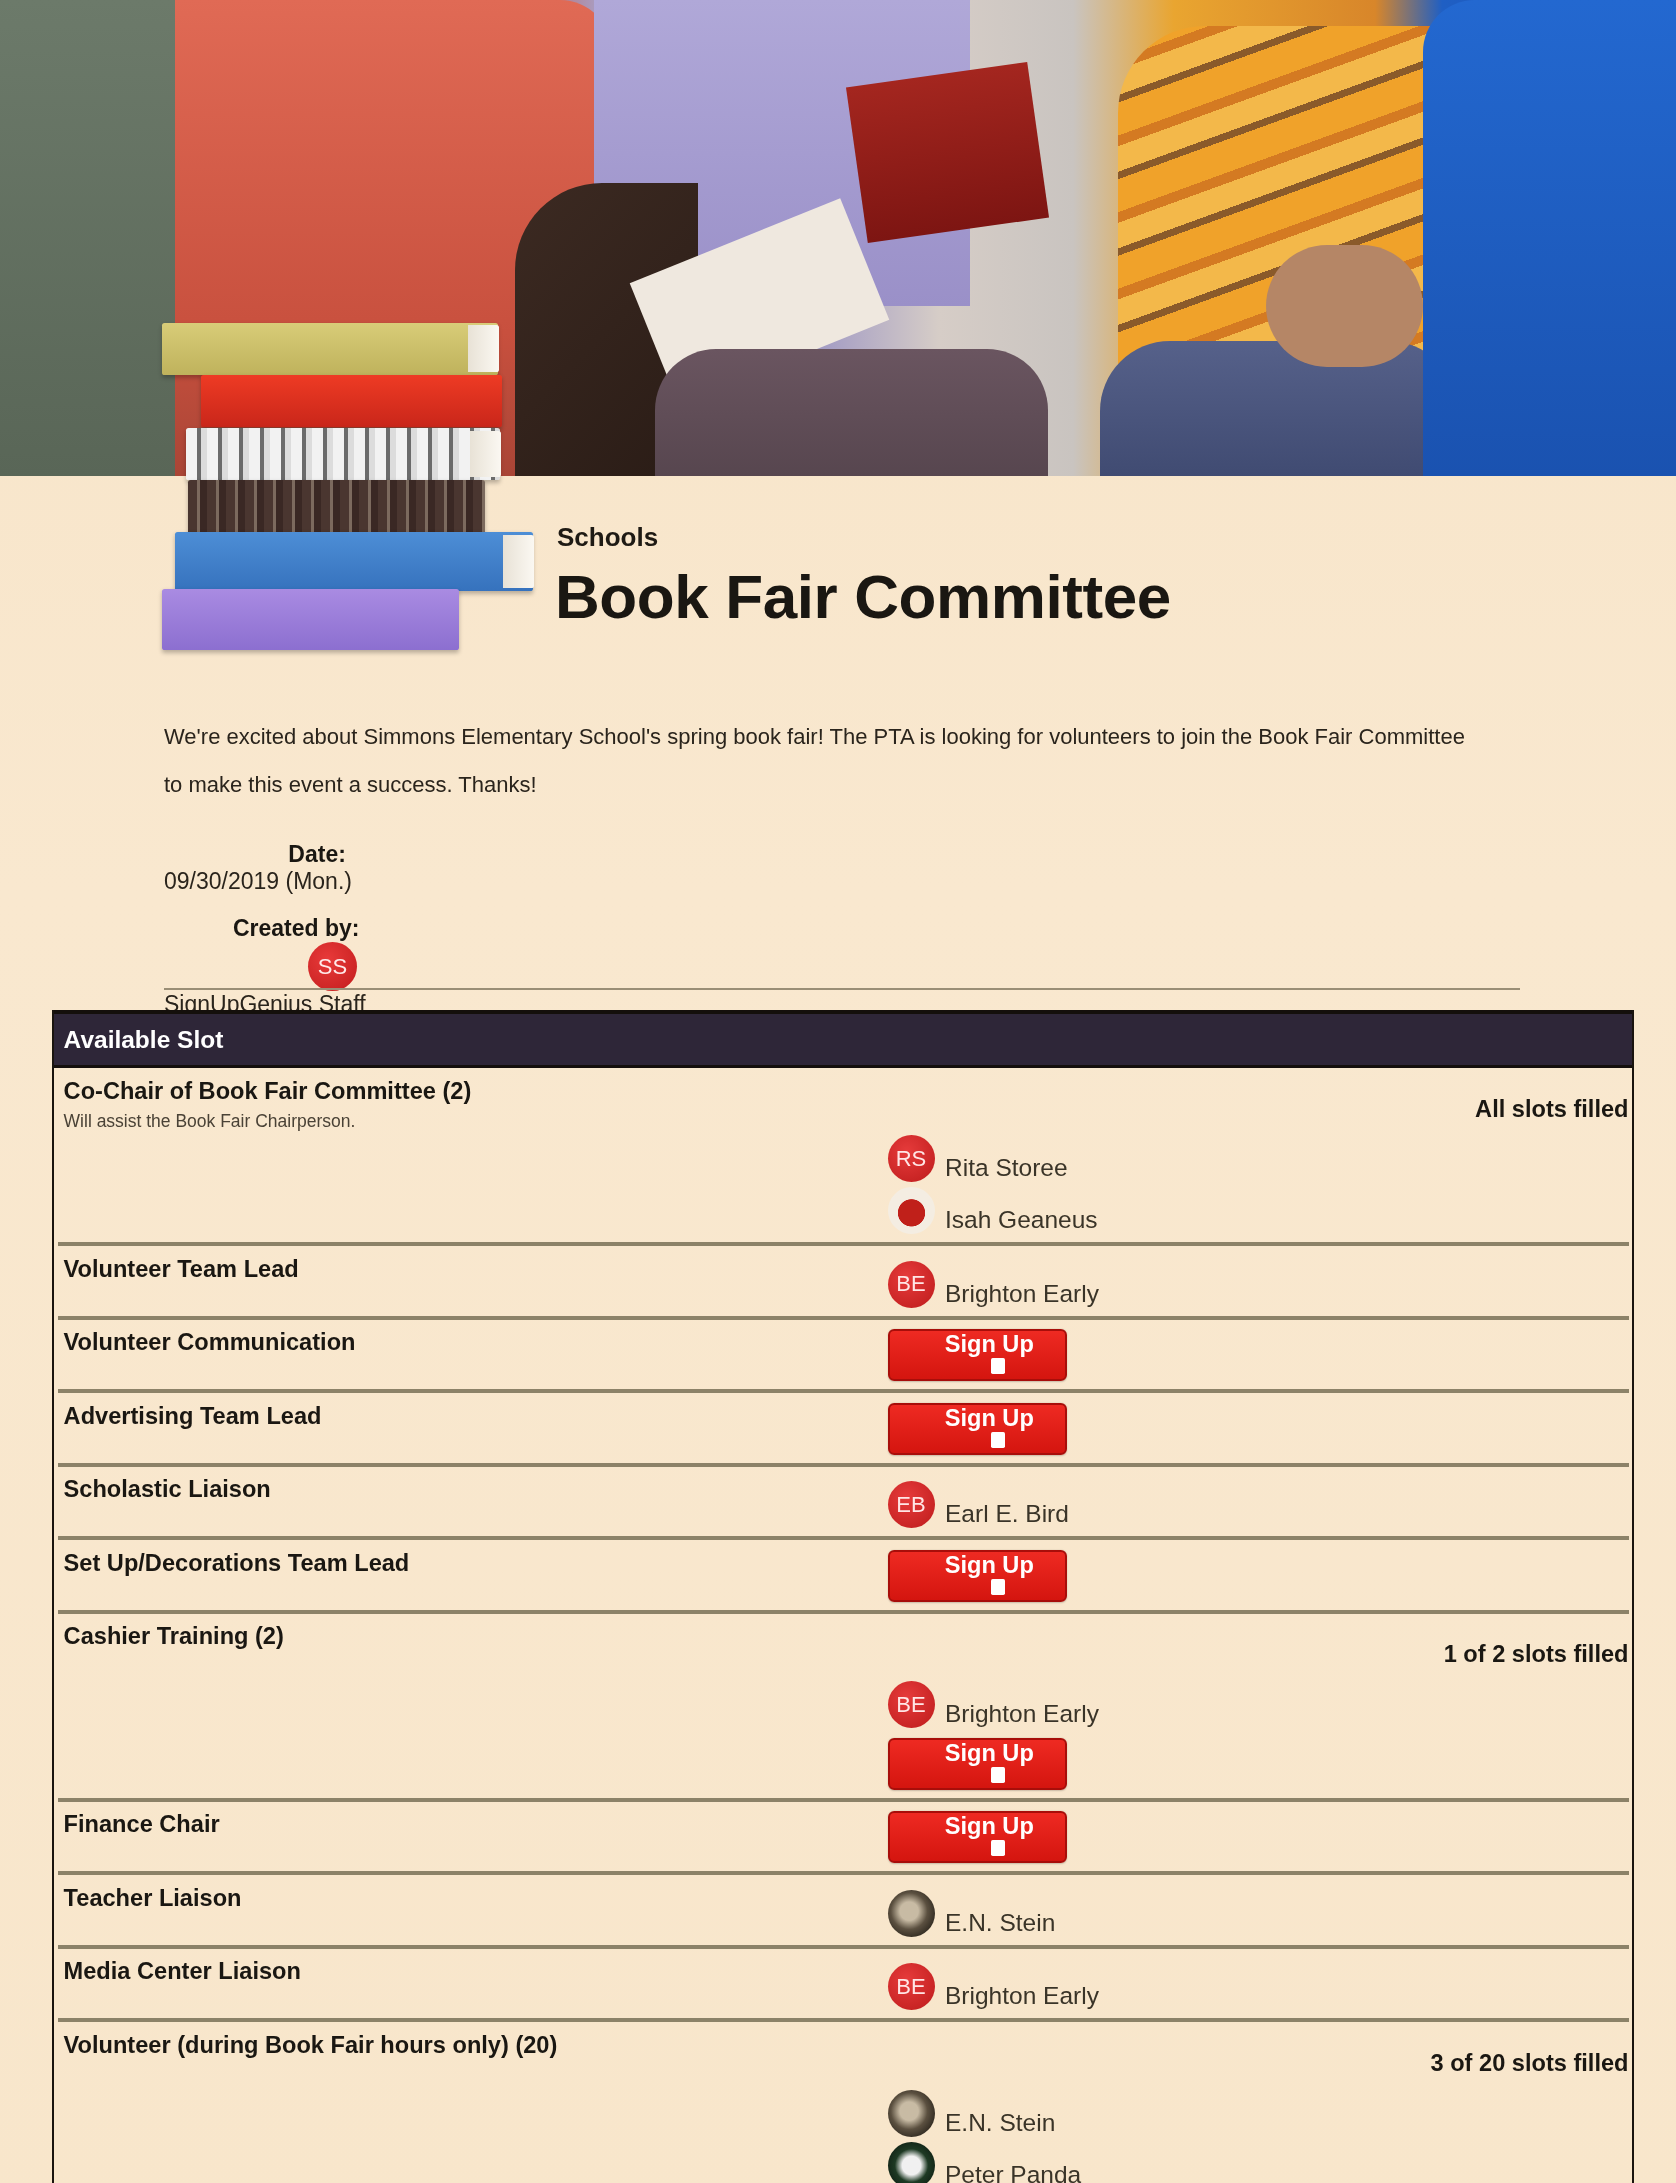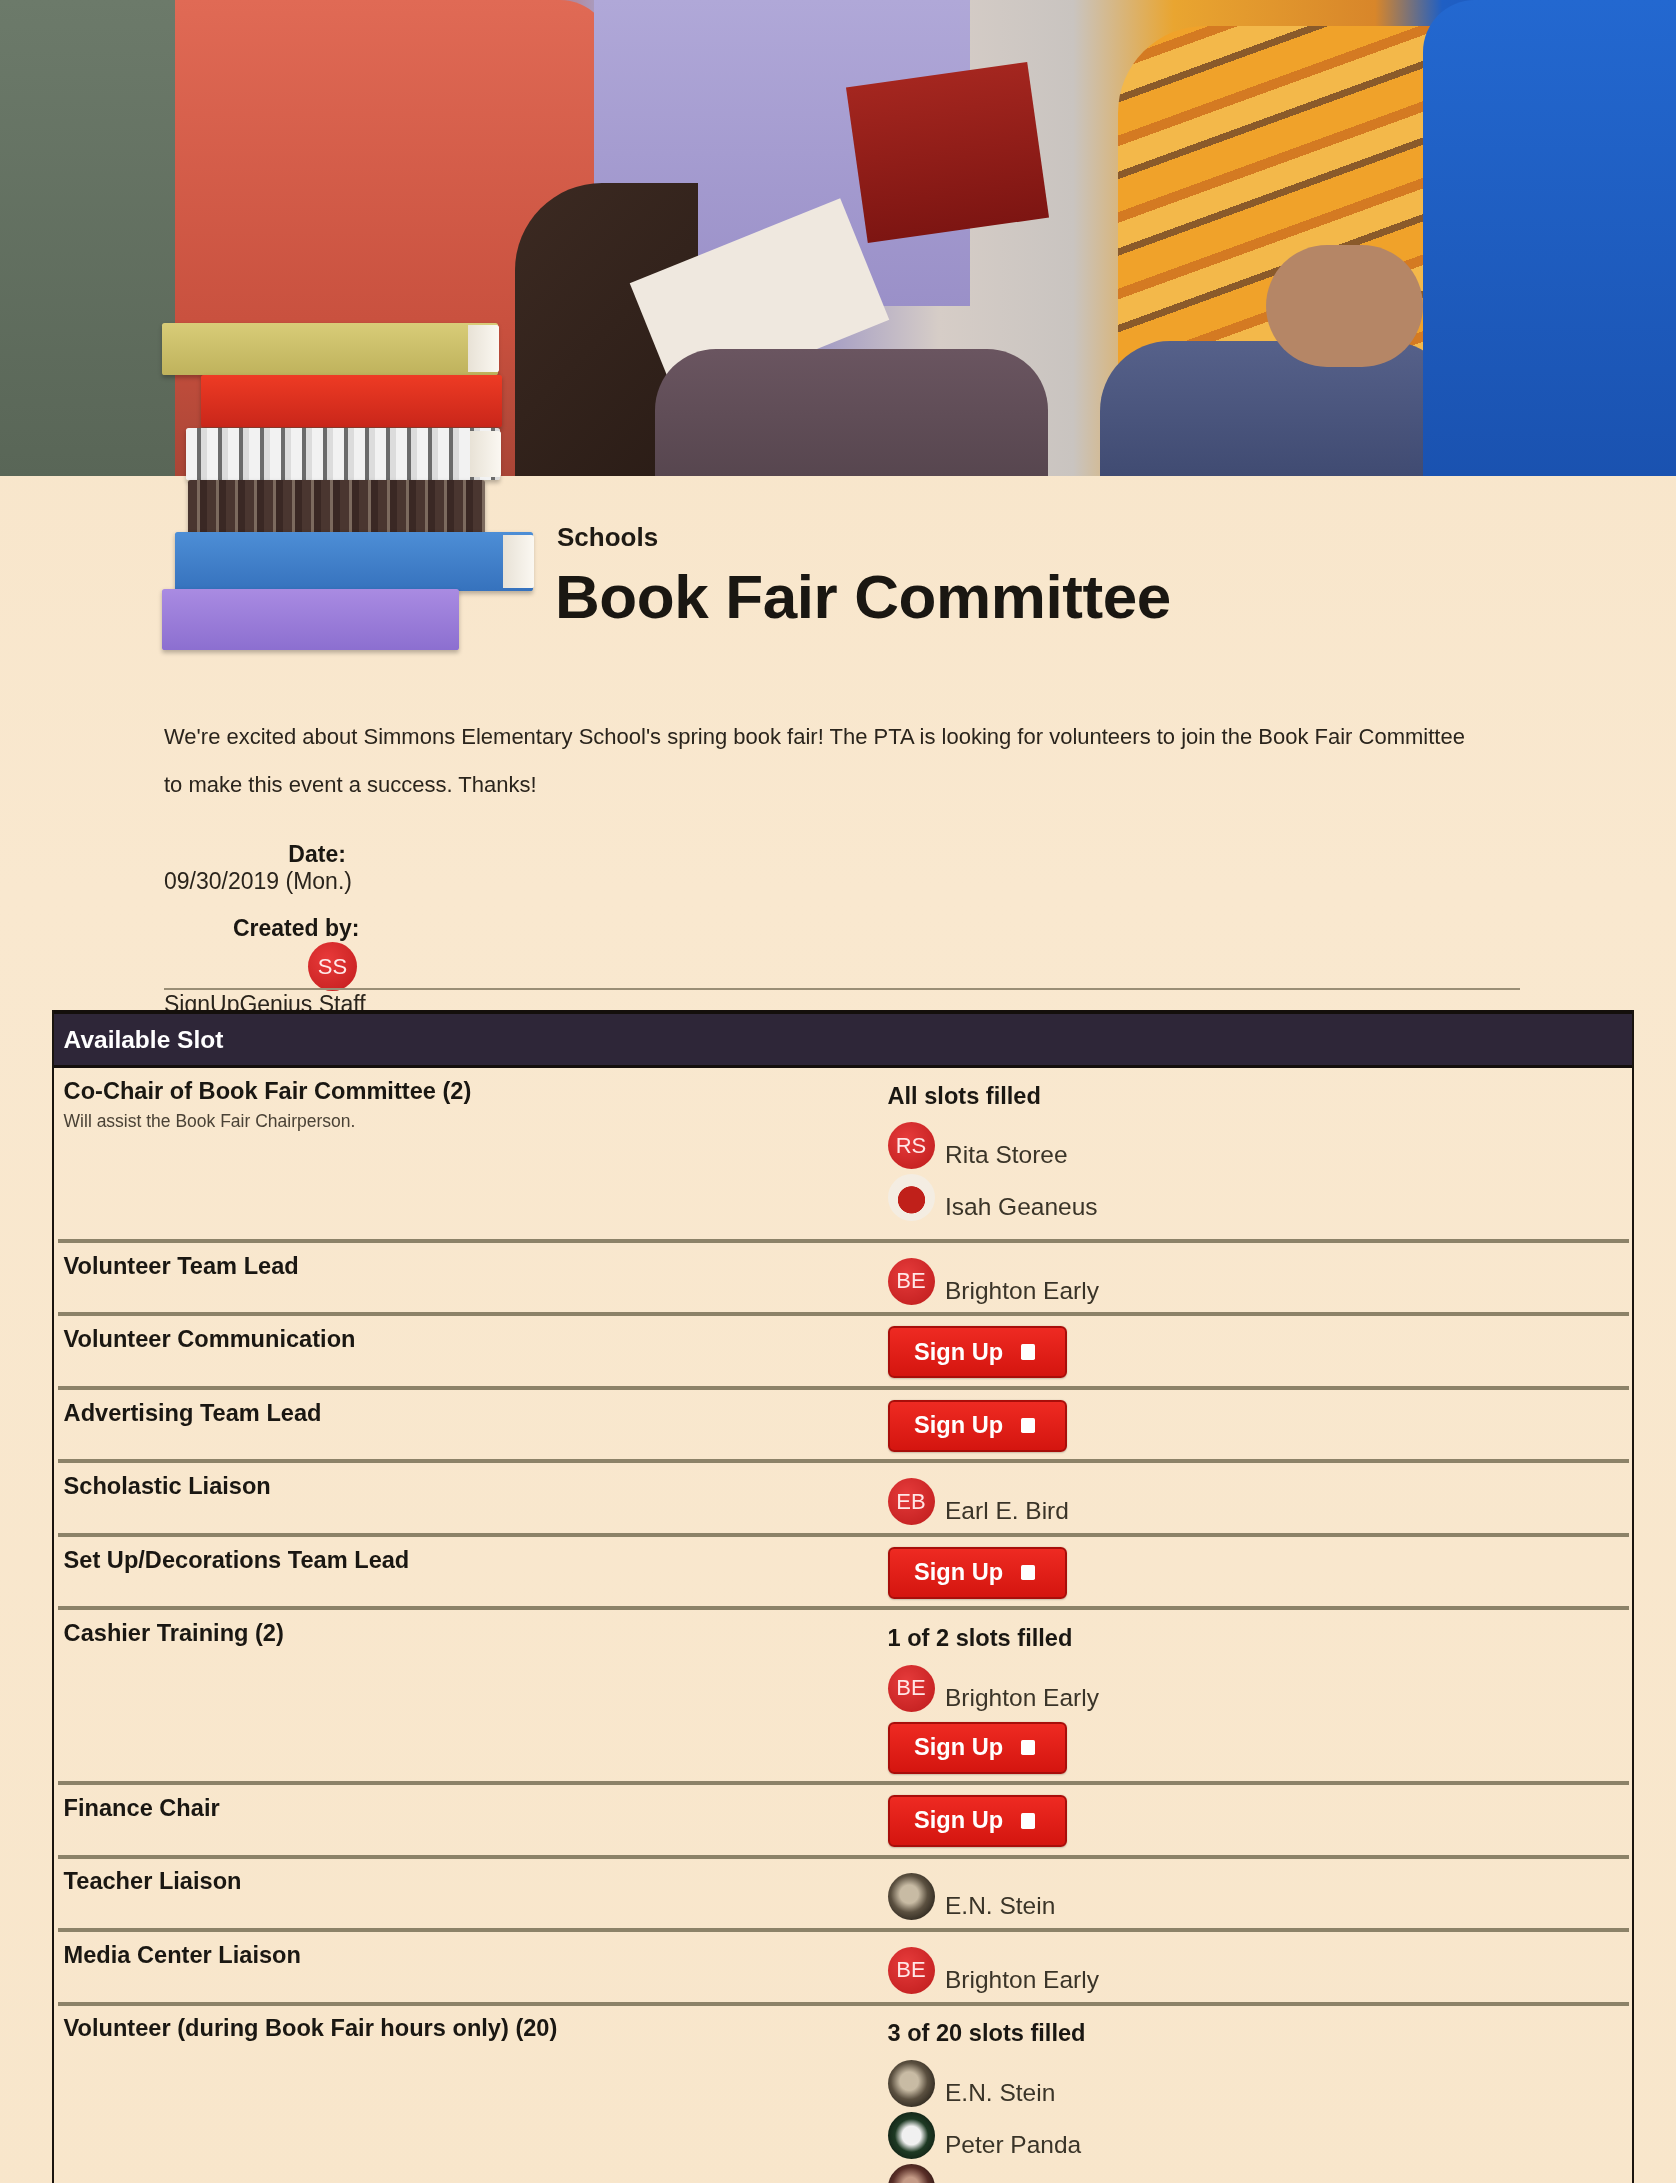--- a/index.html
+++ b/index.html
@@ -67,7 +67,7 @@
   .row .name { font-size: 23.6px; font-weight: bold; color: #1a1712; }
   .row .sub { font-size: 17.5px; color: #4a4236; margin-top: 6.1px; }
   .row .right { flex: 1; padding: 9.6px 0 7.9px 0; }
-  .status { font-size: 23.6px; font-weight: bold; color: #1a1712; margin-top: 5px; margin-bottom: 7.9px; }
+  .status { font-size: 23.6px; font-weight: bold; color: #1a1712; margin-top: 18px; margin-bottom: 7.9px; text-align: right; }
   .person { display: flex; align-items: flex-end; height: 52px; }
   .person .av { width: 47px; height: 47px; border-radius: 50%; margin-right: 10.5px; display: flex; align-items: center; justify-content: center; font-size: 22px; color: #ffe6e6; }
   .av.initials { background: radial-gradient(circle at 40% 35%,#e63b3b,#bd1b1b); }

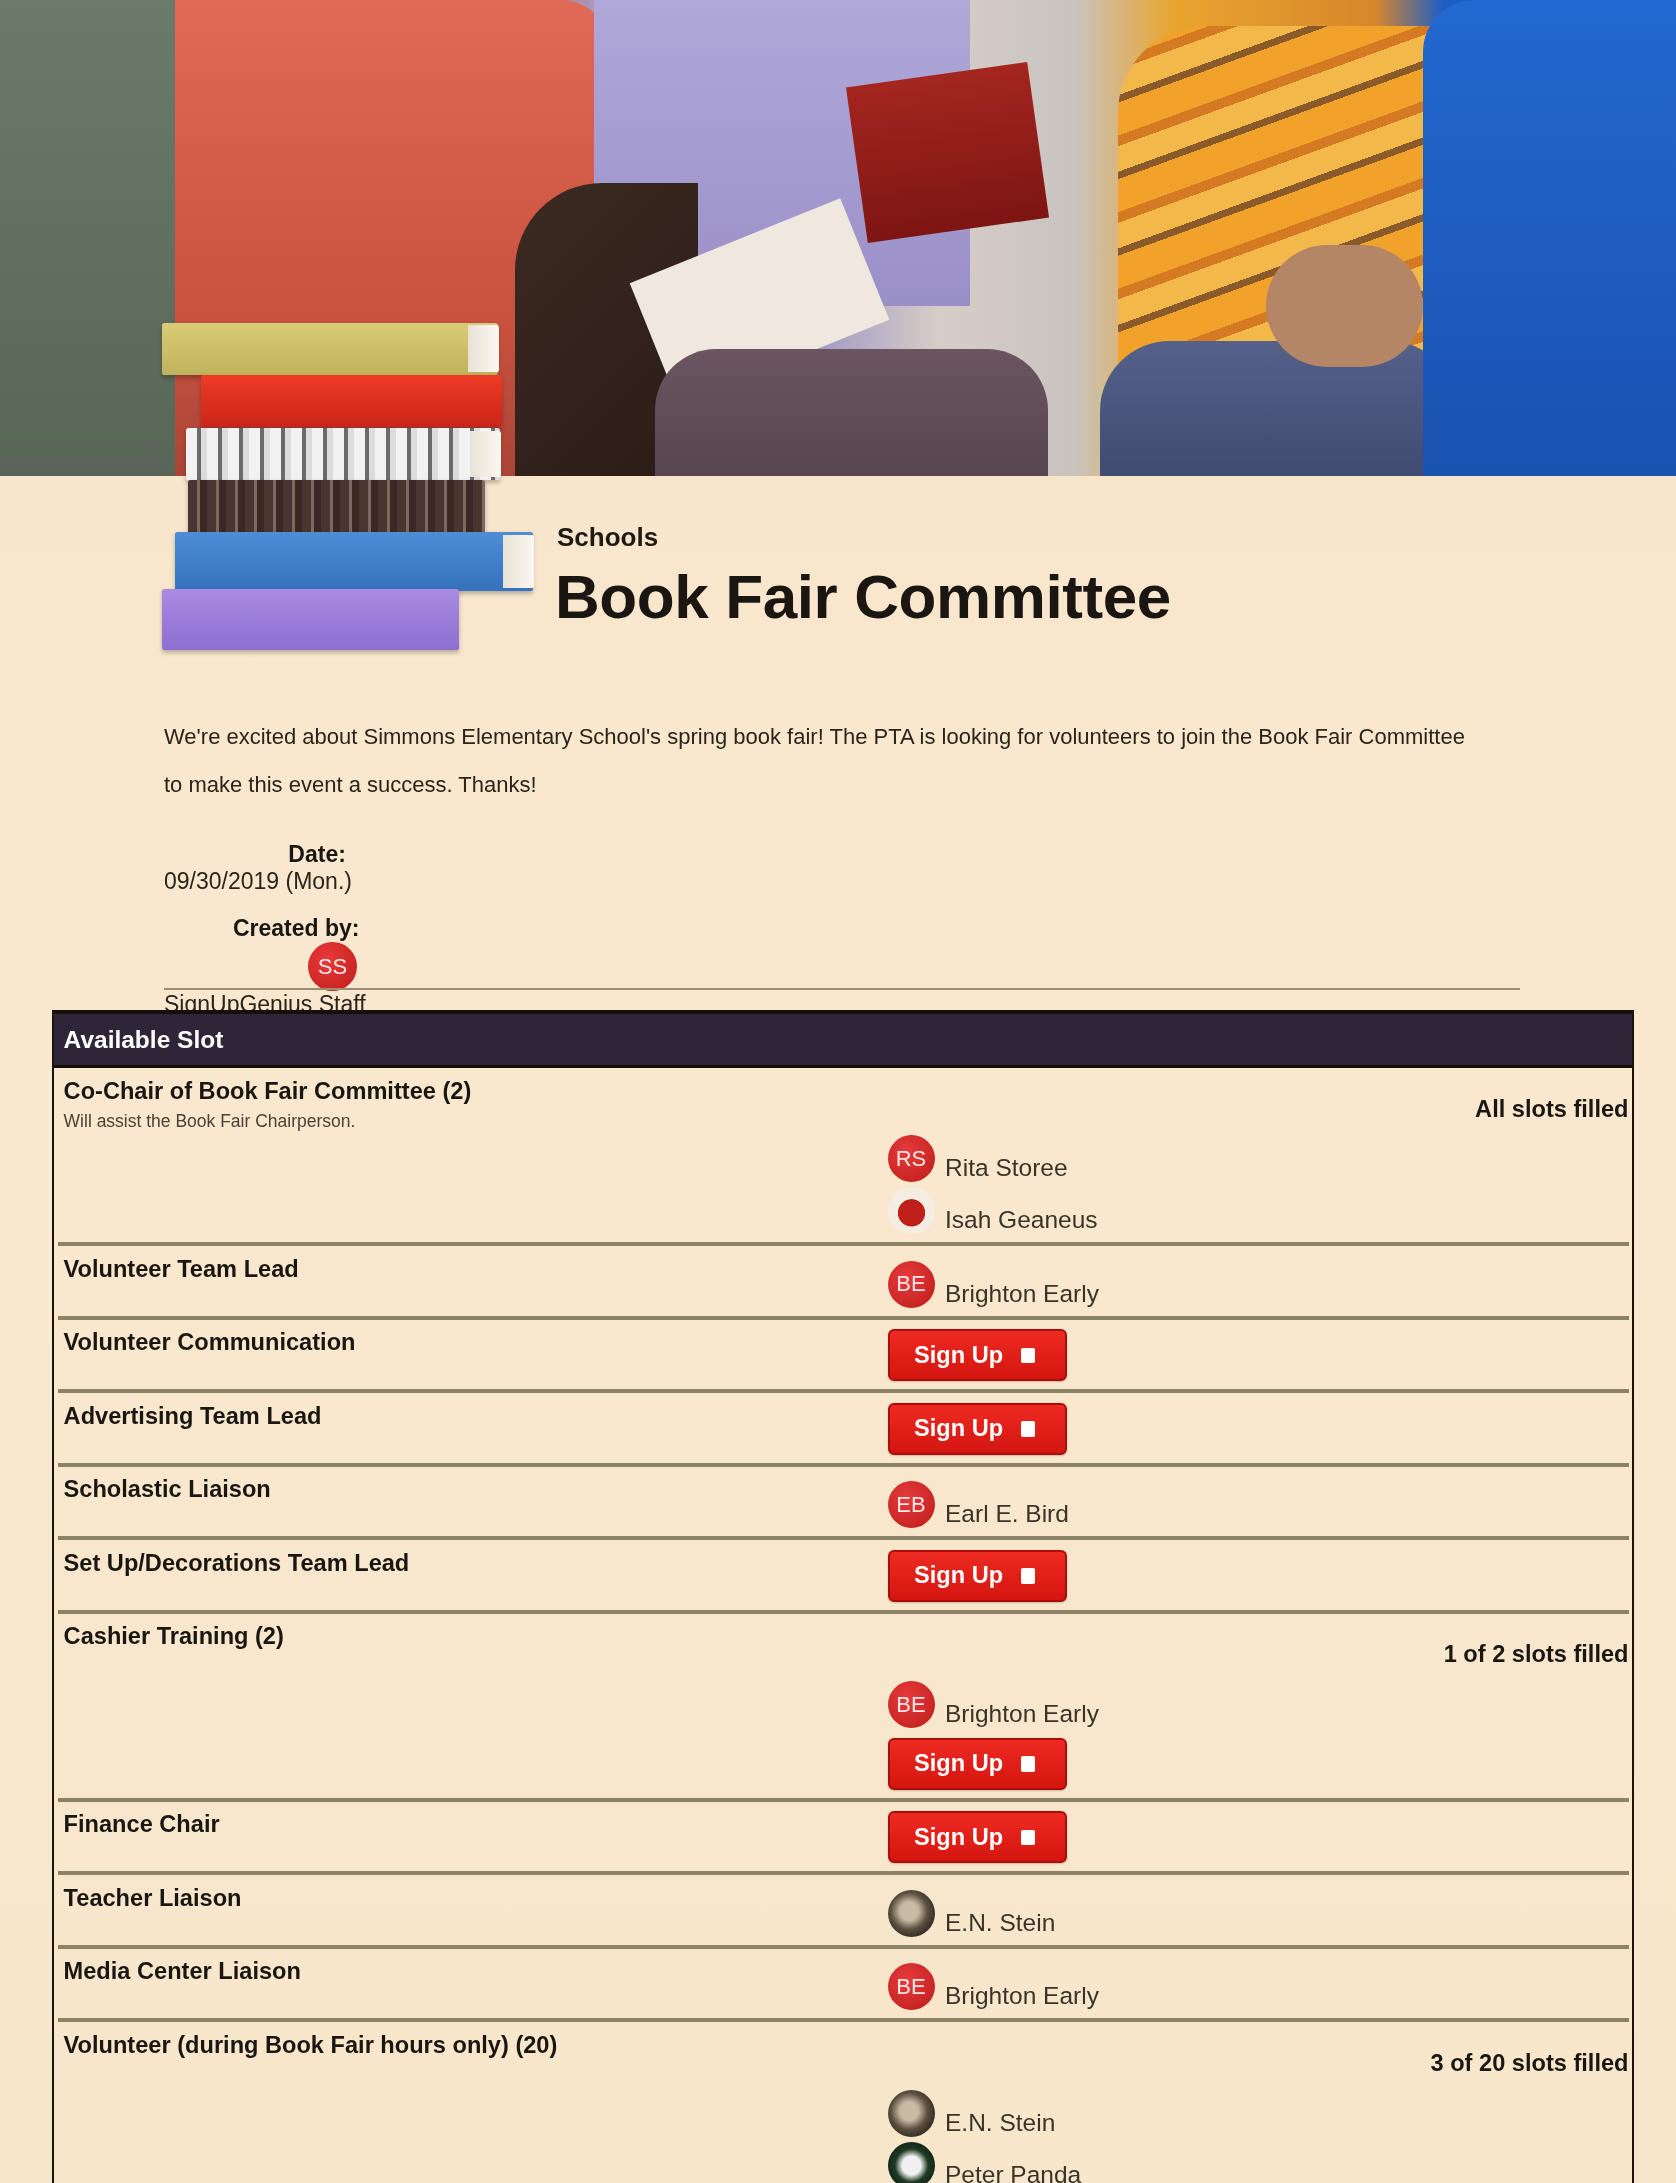--- a/index.html
+++ b/index.html
@@ -78,7 +78,7 @@
   .person .pname { font-size: 24.5px; color: #3a3428; }
   .signup { display: inline-flex; align-items: center; height: 52px; width: 179px; padding-left: 24.5px;
     background: linear-gradient(180deg,#ee2a22,#d4150f); border: 2.2px solid #a80e0a; border-radius: 6.1px;
-    color: #fff; font-size: 23.6px; font-weight: bold; cursor: pointer; box-shadow: 0 0.9px 1.7px rgba(0,0,0,.2); }
+    color: #fff; font-size: 23.6px; font-weight: bold; cursor: pointer; box-shadow: 0 0.9px 1.7px rgba(0,0,0,.2); flex-direction: column; }
   .signup .cb { width: 14px; height: 15.7px; background: #fff; margin-left: 18.3px; border-radius: 1.7px; display: inline-block; }
 </style>
 </head>

